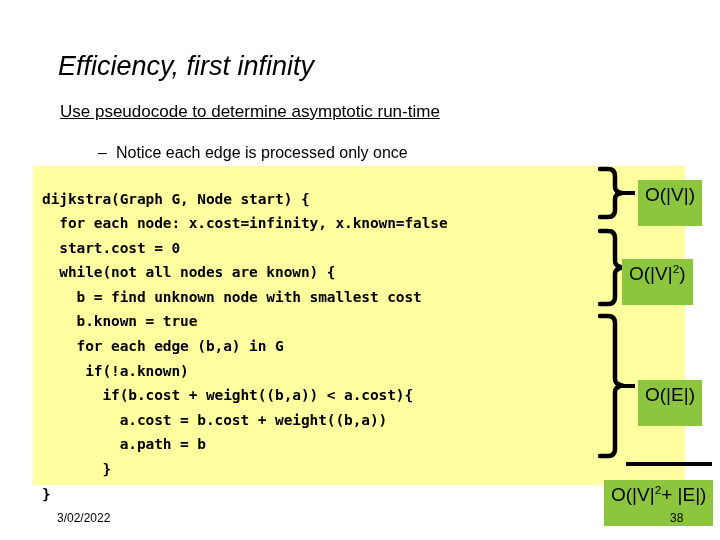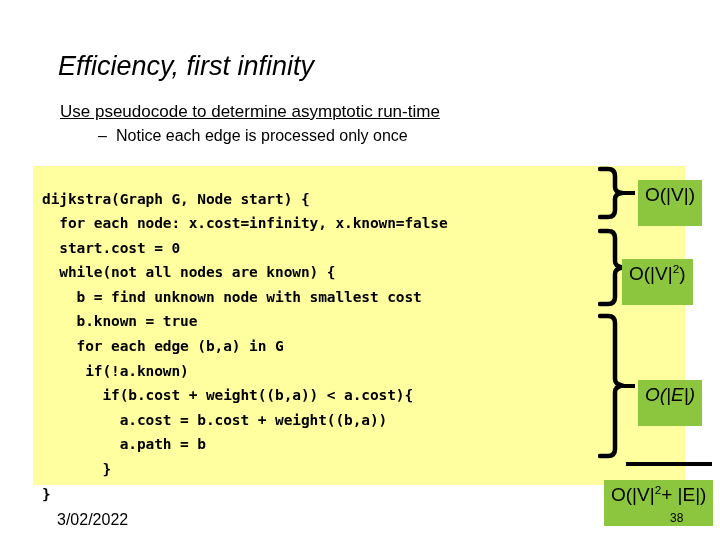--- a/index.html
+++ b/index.html
@@ -46,7 +46,7 @@
     font-size: 16px;
     line-height: 24px;
     margin-left: 38px;
-    margin-top: 0;
+    margin-top: 17px;
     white-space: nowrap;
   }
   .dash-mark {

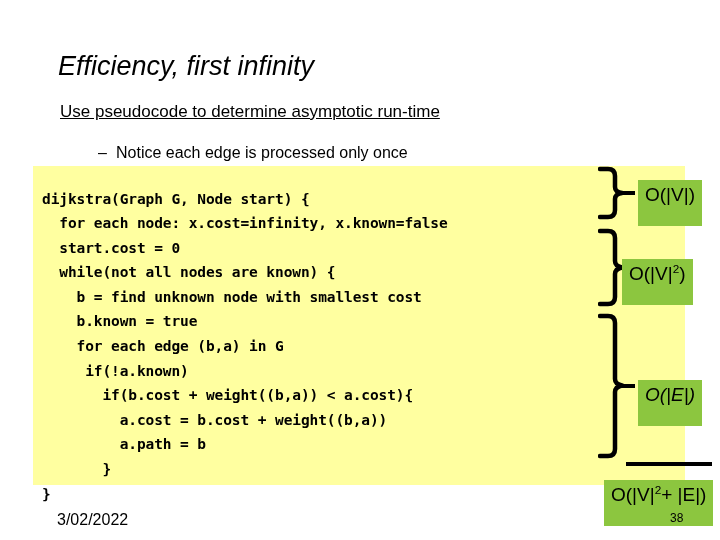--- a/index.html
+++ b/index.html
@@ -100,7 +100,7 @@
   }
   #cost-label-v    { left: 638px; top: 180px; }
   #cost-label-v2   { left: 622px; top: 259px; }
-  #cost-label-e    { left: 638px; top: 380px; font-style: italic; }
+  #cost-label-e    { left: 638px; top: 380px; }
   #cost-label-total{ left: 604px; top: 472px; font-size: 19px; margin-top: 8px; }
 
   #total-rule {

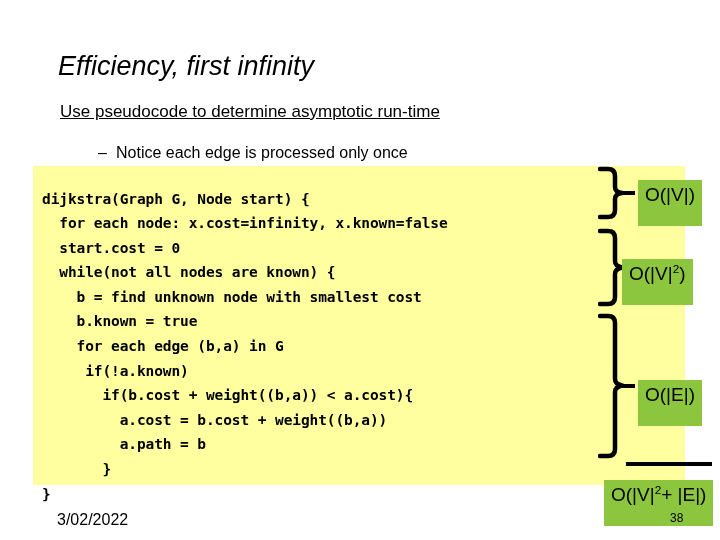--- a/index.html
+++ b/index.html
@@ -117,7 +117,7 @@
     position: absolute;
     left: 57px;
     top: 511px;
-    font-size: 16px;
+    font-size: 12px;
     color: #000000;
   }
   #footer-page {

